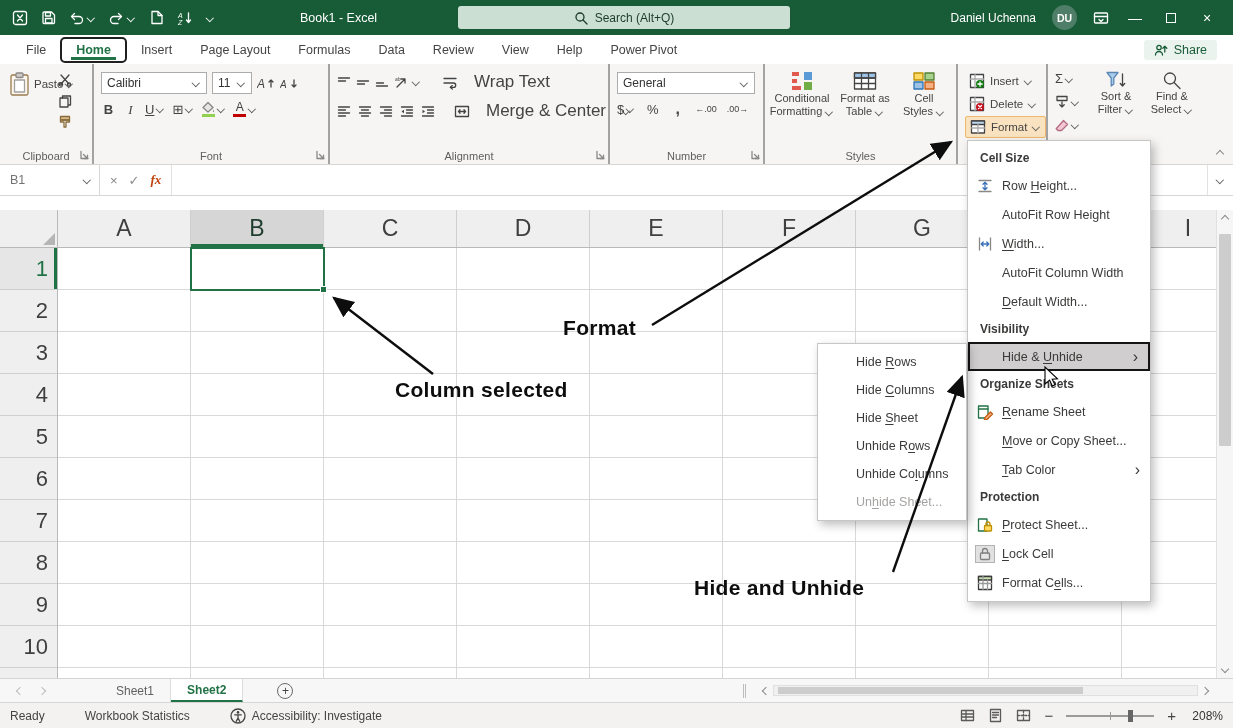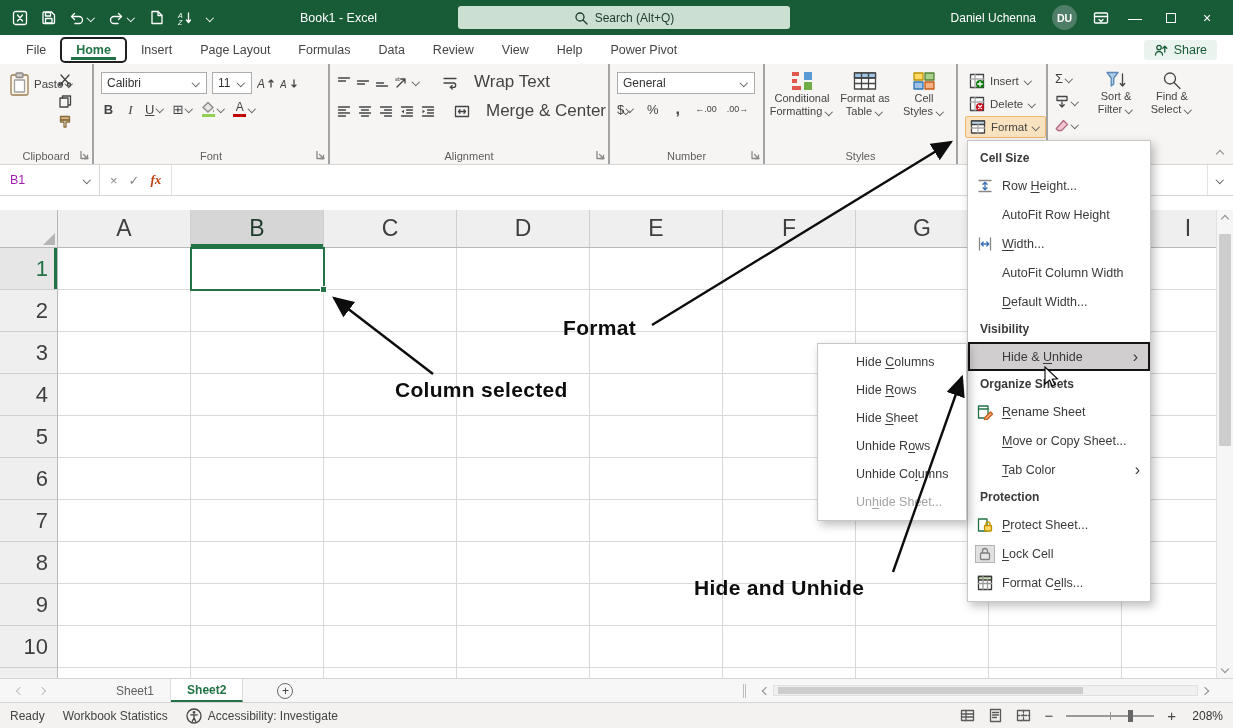--- a/index.html
+++ b/index.html
@@ -62,7 +62,7 @@
 .collapse{position:absolute;right:8px;bottom:6px}
 
 .fbar{position:absolute;left:0;top:165px;width:100%;height:31px;background:#fff;border-bottom:1px solid #d8d6d4;display:flex;align-items:center}
-.namebox{width:100px;height:100%;border-right:1px solid #d8d6d4;display:flex;align-items:center;padding:0 7px 0 10px;font-size:12.5px;color:#a21caf}
+.namebox{width:100px;height:100%;border-right:1px solid #d8d6d4;display:flex;align-items:center;padding:0 7px 0 10px;font-size:12.5px;color:#737373}
 .namebox .dd{margin-left:auto}
 .ficons{display:flex;align-items:center;gap:11px;padding:0 10px;color:#8a8886;font-size:13px;border-right:1px solid #e4e2e0;height:100%}
 .fx{font-style:italic;font-family:"Liberation Serif",serif;color:#c2410c;font-weight:700}

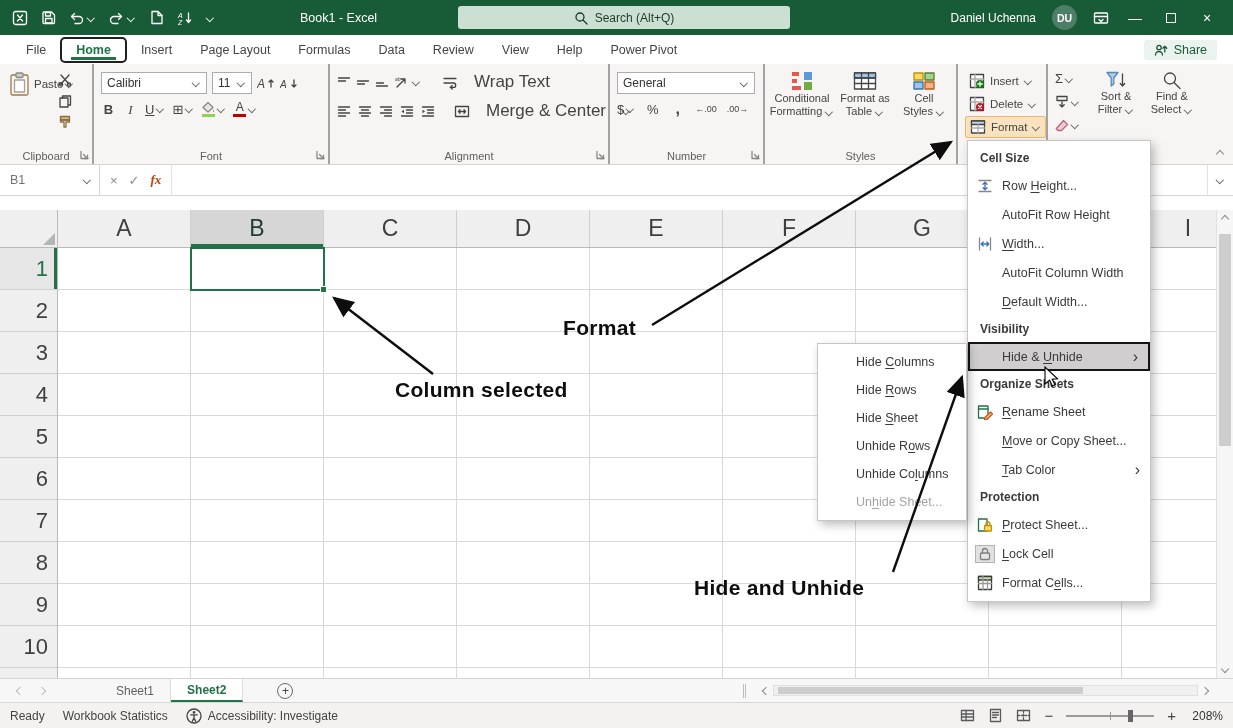--- a/index.html
+++ b/index.html
@@ -744,10 +744,10 @@
     </div>
   <div class="menu" id="hide-submenu">
       <div class="mitem sub">
+        <span class="mlabel">Hide <u>R</u>ows</span>
+      </div>
+      <div class="mitem sub">
         <span class="mlabel">Hide <u>C</u>olumns</span>
-      </div>
-      <div class="mitem sub">
-        <span class="mlabel">Hide <u>R</u>ows</span>
       </div>
       <div class="mitem sub">
         <span class="mlabel">Hide <u>S</u>heet</span>

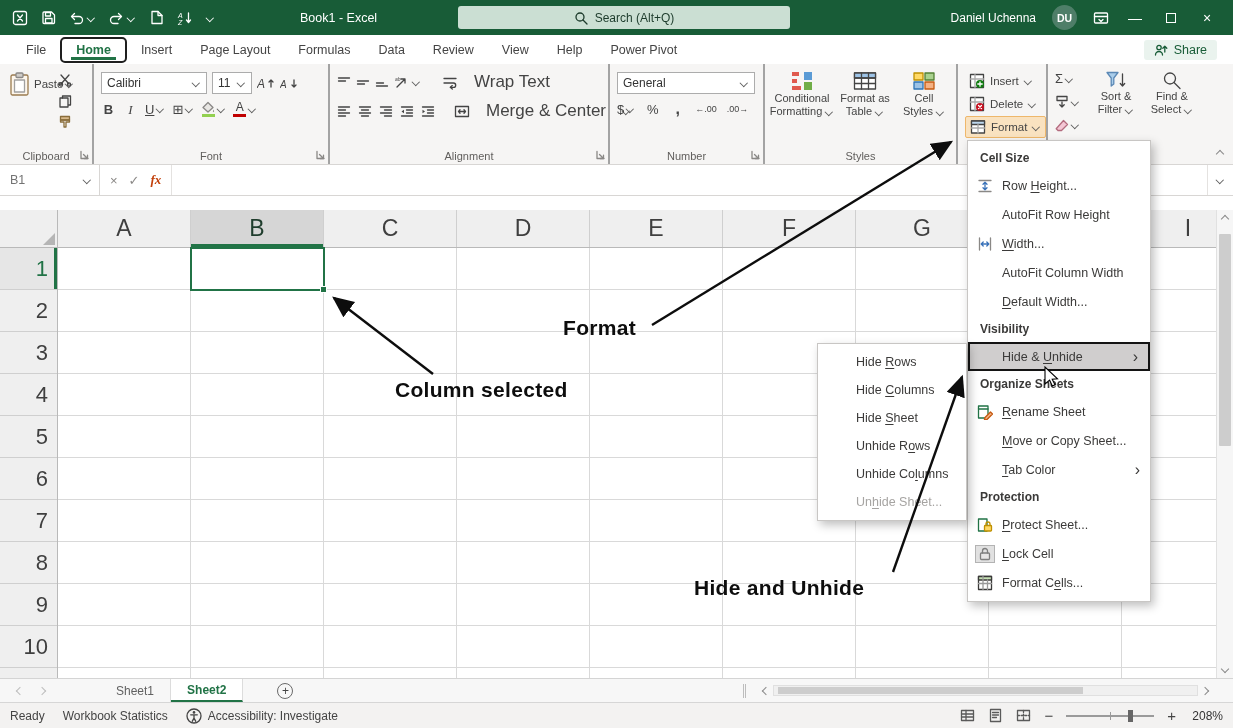--- a/index.html
+++ b/index.html
@@ -114,7 +114,7 @@
 .hthumb{position:absolute;left:4px;top:1px;bottom:1px;width:72%;background:#cdcdcd}
 
 .statusbar{position:absolute;left:0;top:702px;width:100%;height:26px;background:#f3f2f1;border-top:1px solid #d6d6d6;display:flex;align-items:center;font-size:12px;color:#444}
-.sleft{display:flex;align-items:center;gap:18px;padding-left:10px}
+.sleft{display:flex;align-items:center;gap:40px;padding-left:10px}
 .acc{display:flex;align-items:center;gap:6px}
 .sright{margin-left:auto;display:flex;align-items:center;gap:13px;padding-right:10px;color:#5a5a5a}
 .zoomslider{width:88px;height:14px;position:relative}

